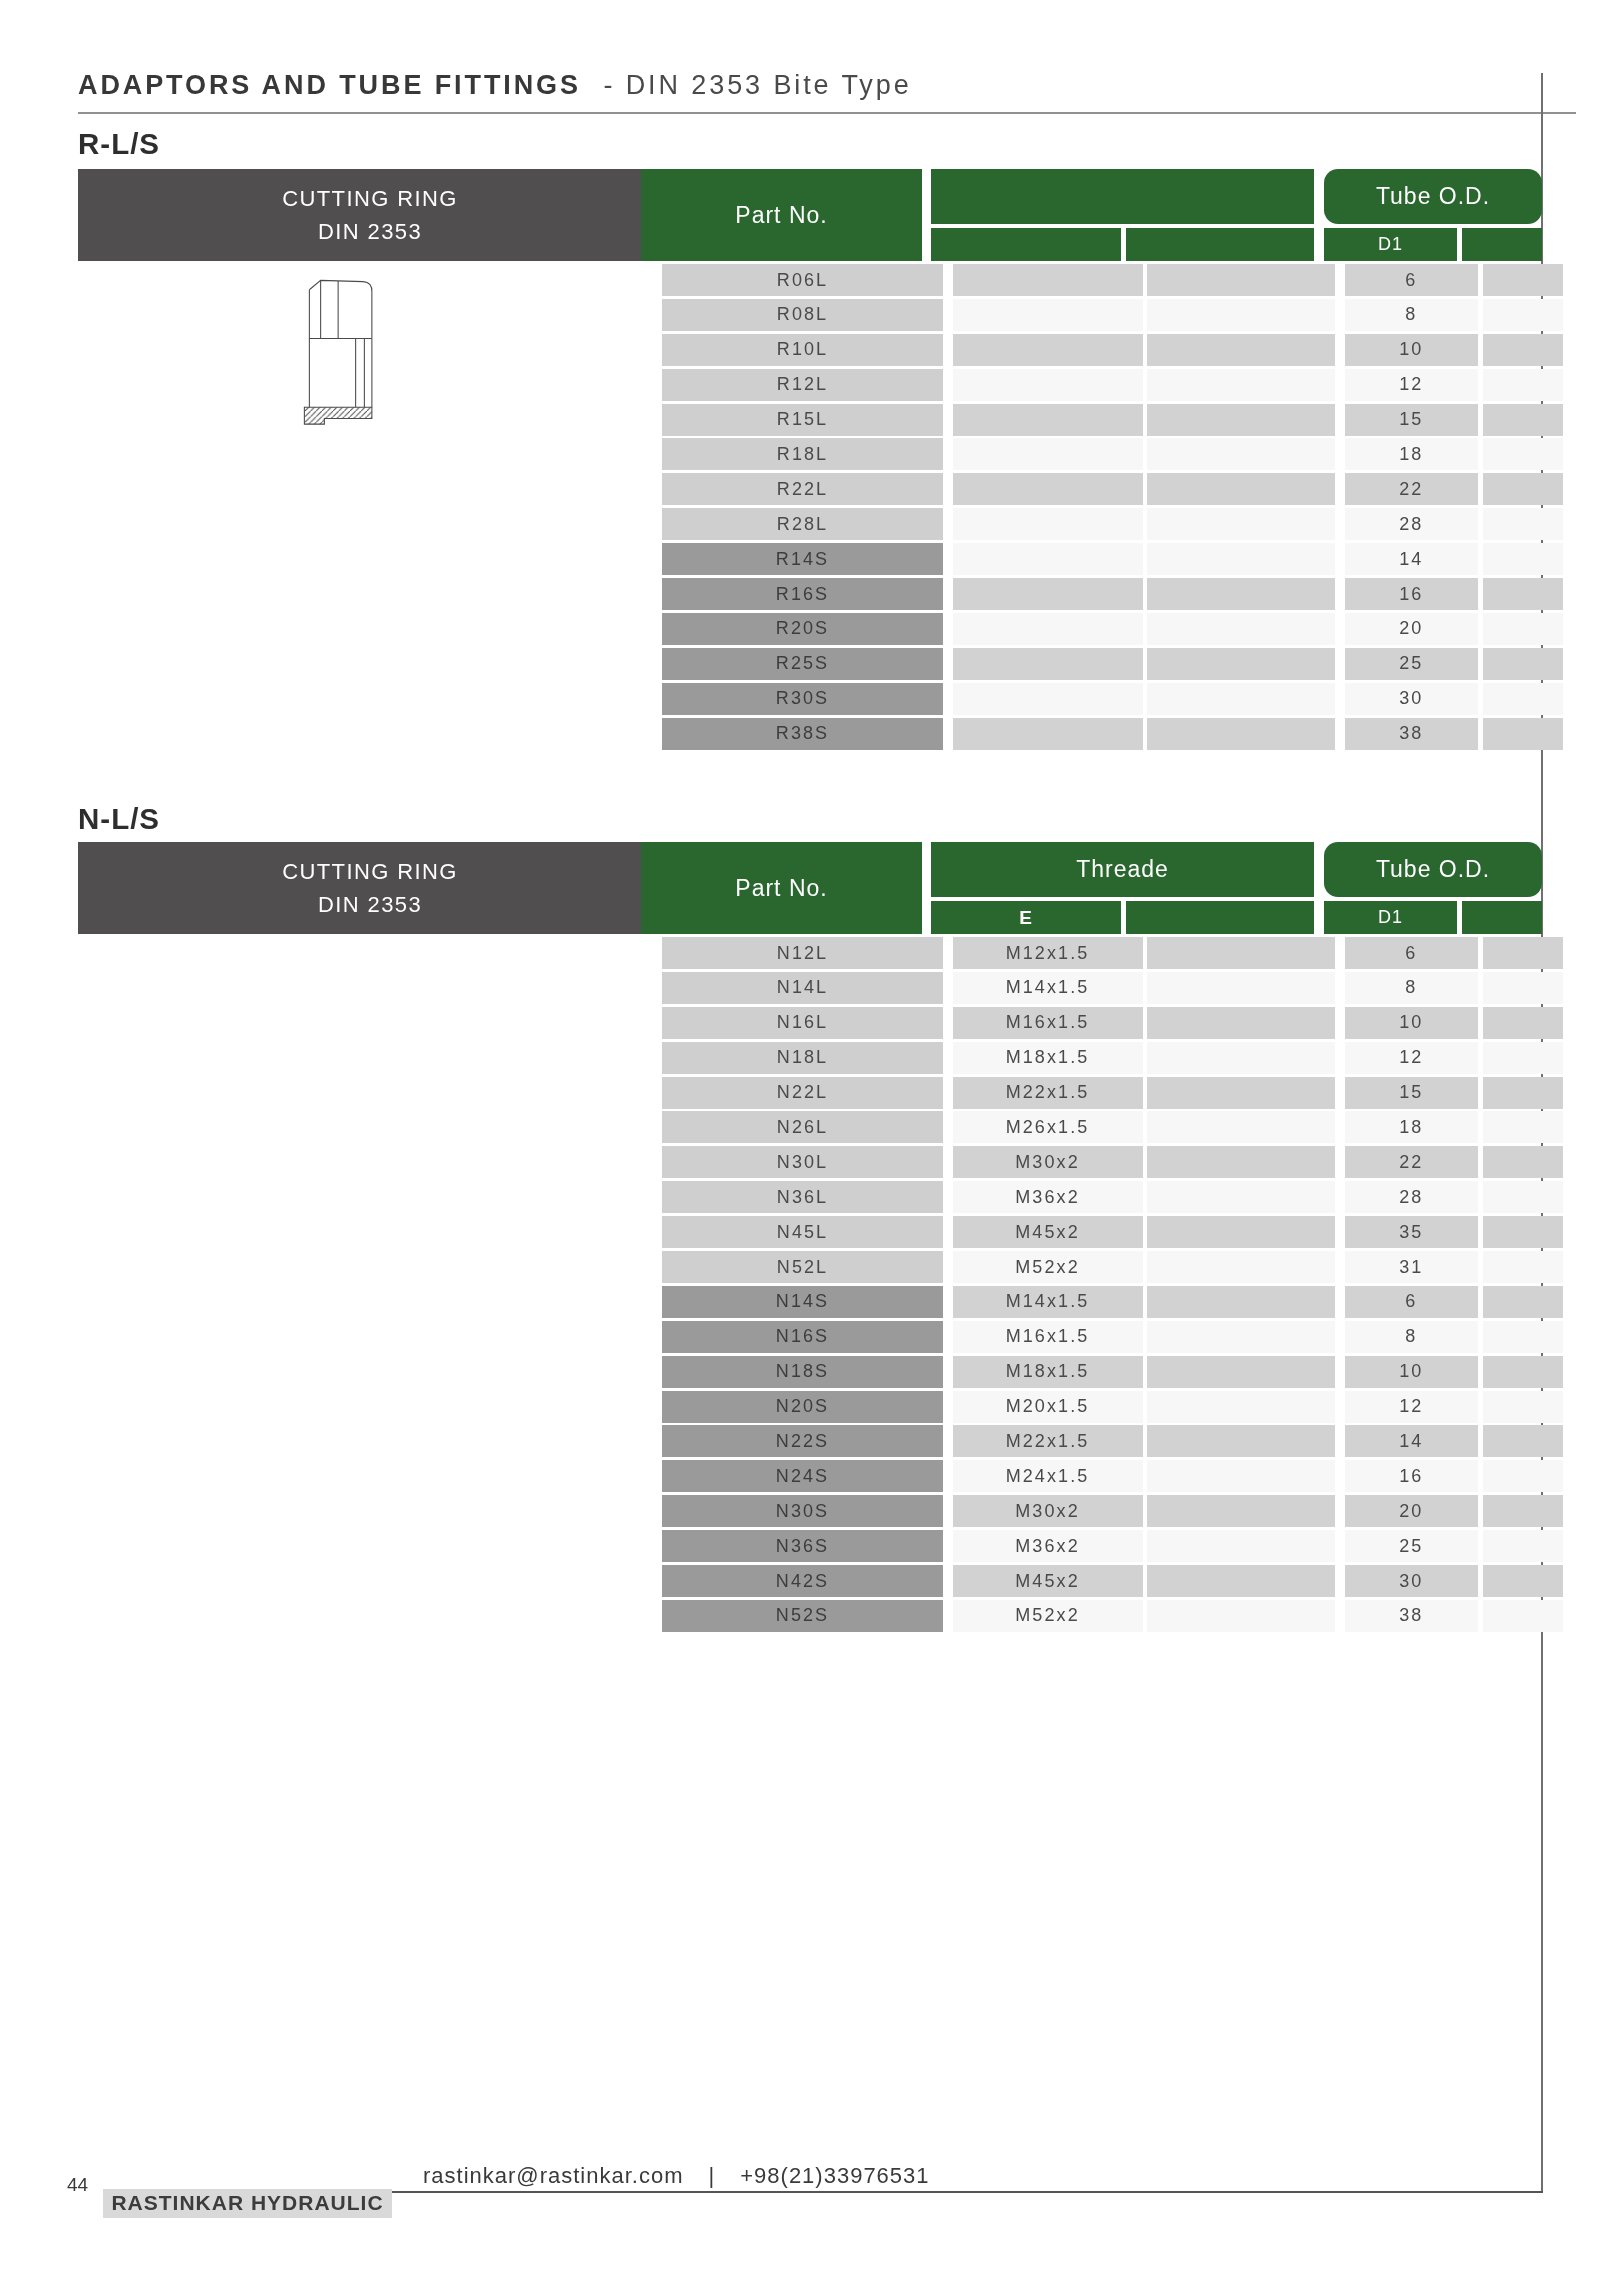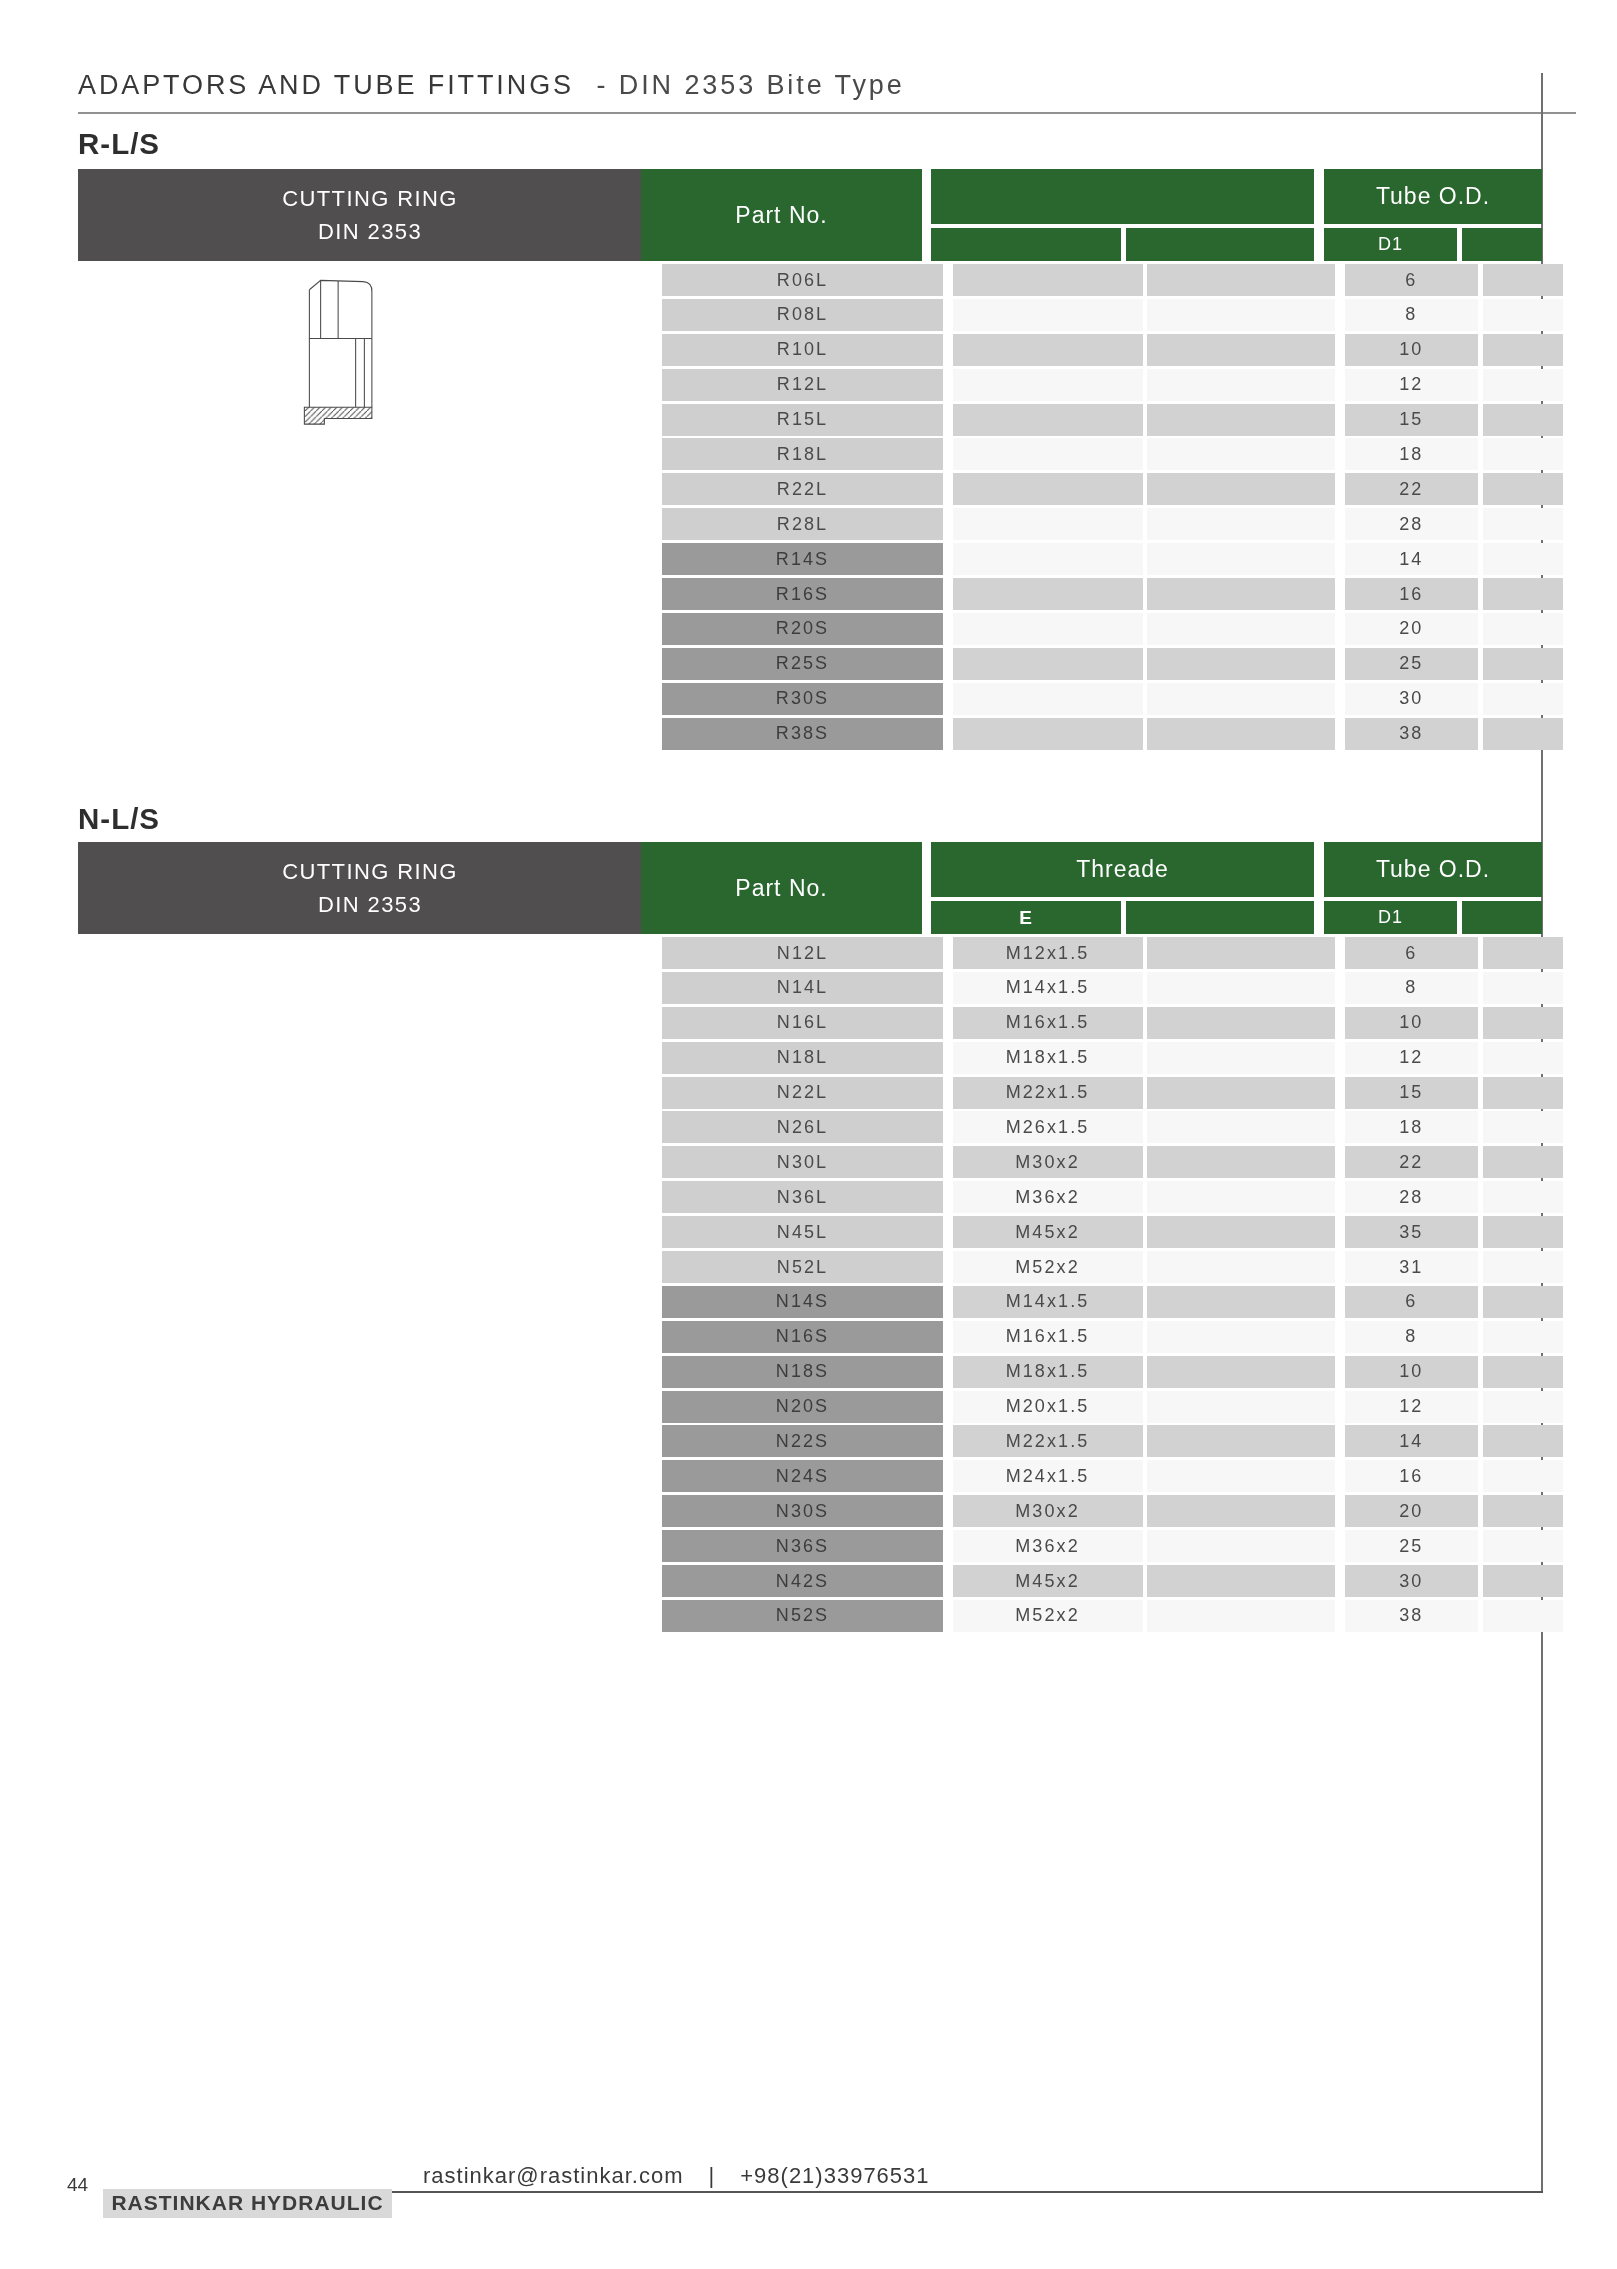--- a/index.html
+++ b/index.html
@@ -11,7 +11,7 @@
 
   
   .main-title{left:78px;top:70px;white-space:nowrap;font-size:27px;color:#3b3b3b;}
-  .main-title .t-bold{font-weight:normal;letter-spacing:2.9px;color:#383838;}
+  .main-title .t-bold{font-weight:bold;letter-spacing:2.9px;color:#383838;}
   .main-title .t-rest{font-weight:400;letter-spacing:2.9px;color:#4a4a4a;margin-left:15px;}
   .title-underline{left:78px;top:112px;width:1498px;height:1.9px;background:#919191;}
   .vrule{left:1541px;top:73px;width:1.9px;height:2120px;background:#707070;}

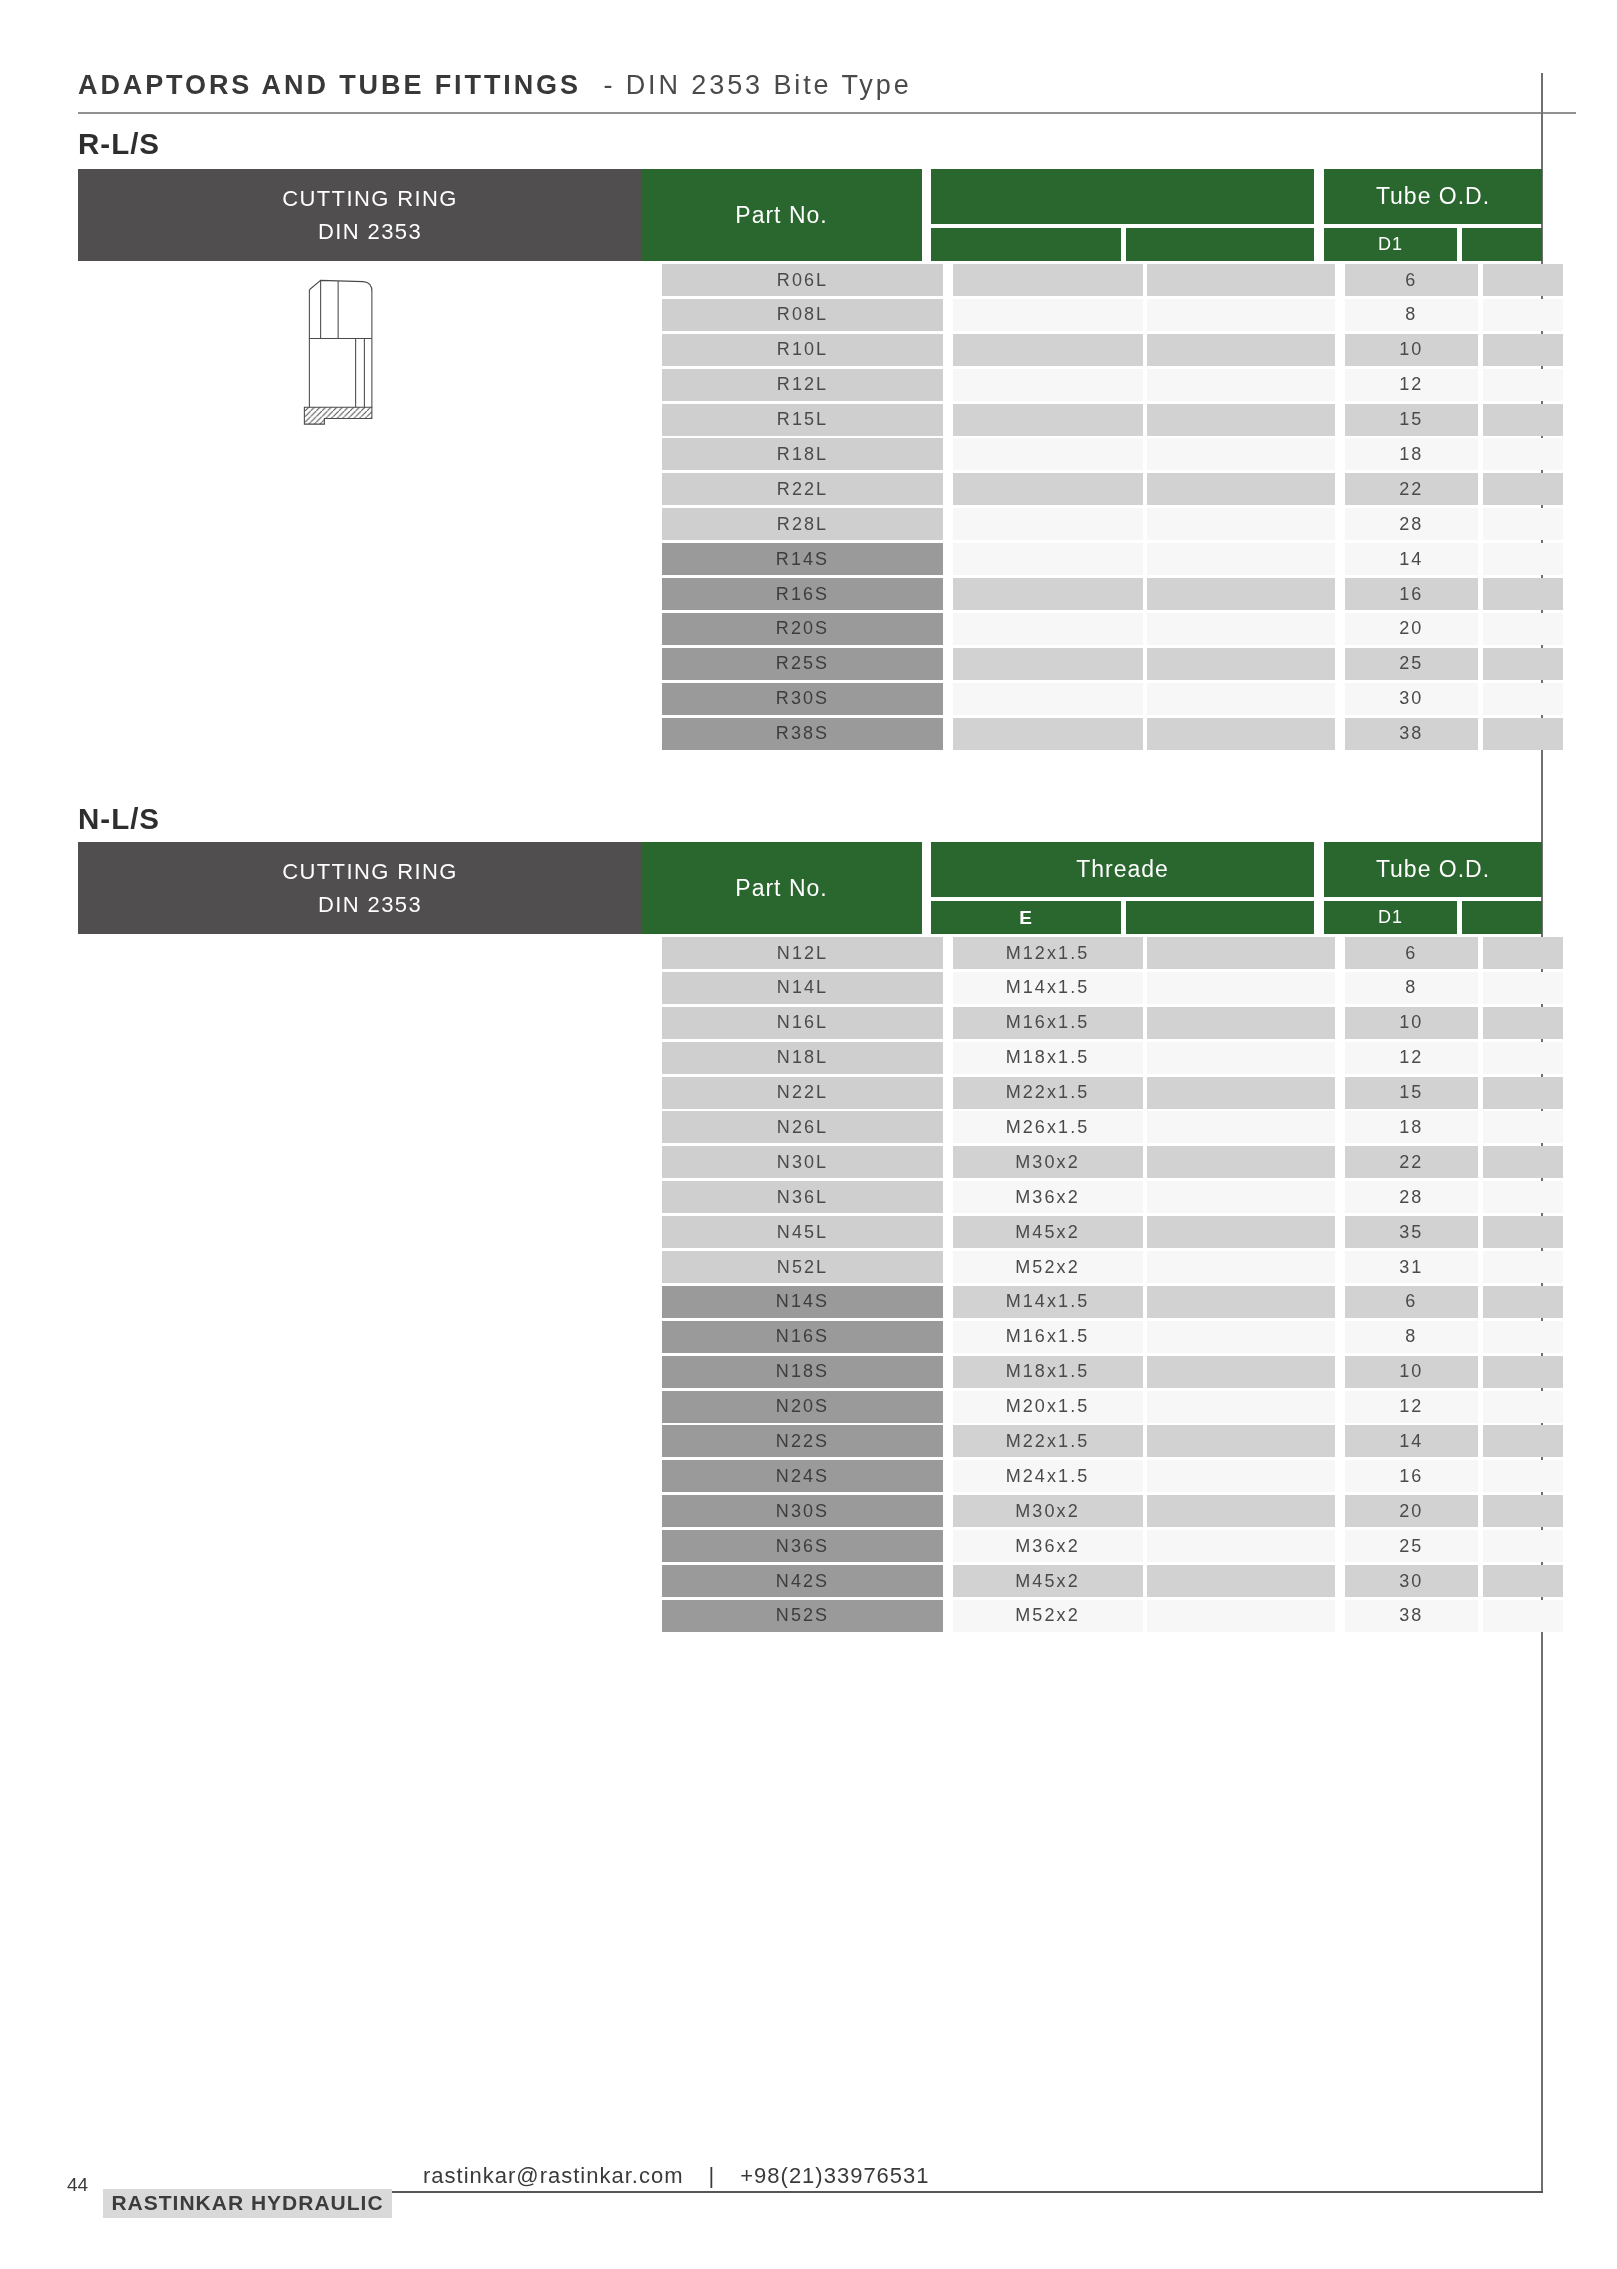--- a/index.html
+++ b/index.html
@@ -42,7 +42,7 @@
   .h-th-top{left:290px;top:0;  width:383px;height:55px;font-size:23px;}
   .h-th-s1{left:290px;top:59px;width:190px;height:33px;font-size:19px;font-weight:bold;}
   .h-th-s2{left:485px;top:59px;width:188px;height:33px;}
-  .h-tu-top{left:683px;top:0;  width:218px;height:55px;font-size:23px;}
+  .h-tu-top{left:683px;top:0;  width:218px;height:55px;font-size:23px;border-radius:14px;}
   .h-tu-s1{left:683px;top:59px;width:133px;height:33px;font-size:18px;}
   .h-tu-s2{left:821px;top:59px;width:80px;height:33px;}
 

